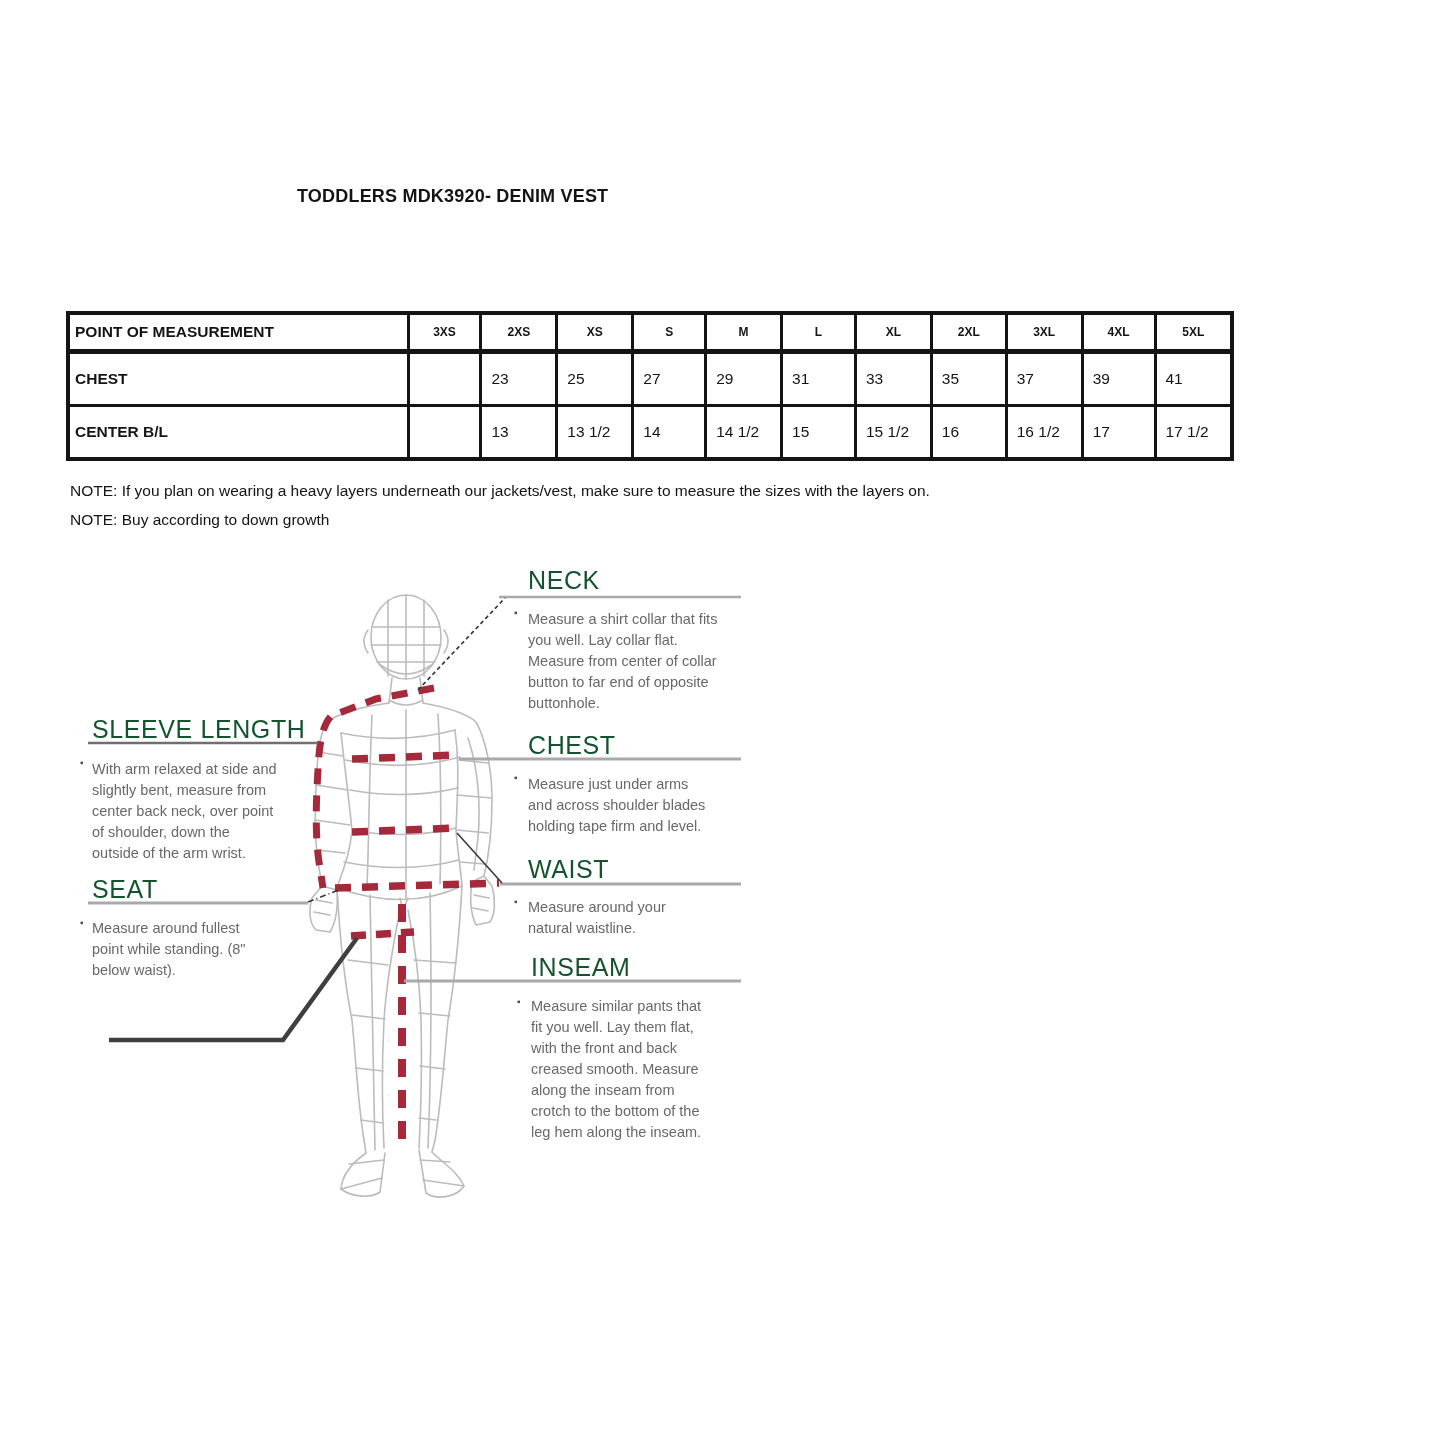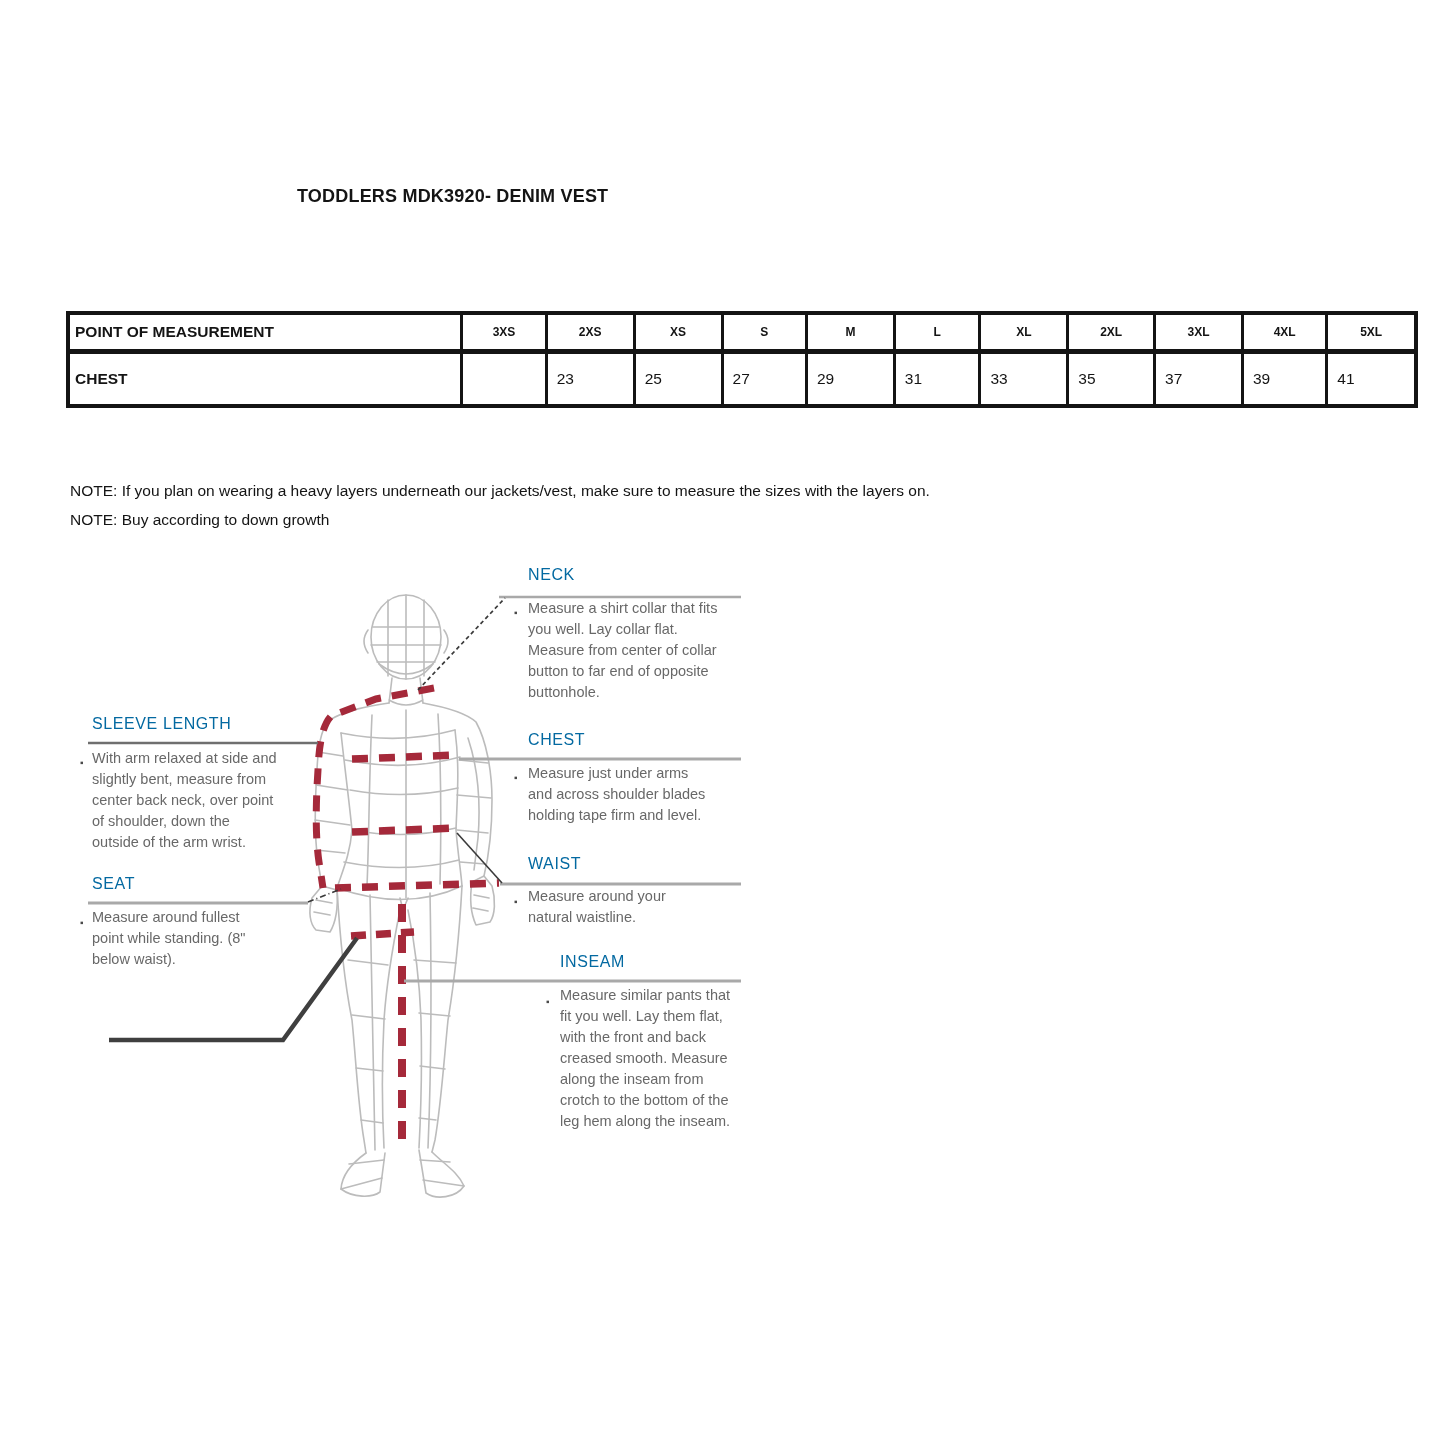--- a/index.html
+++ b/index.html
@@ -15,7 +15,7 @@
   
   .size-table{
     position:absolute;left:66px;top:311px;
-    border-collapse:collapse;table-layout:fixed;width:1352px;
+    border-collapse:collapse;table-layout:fixed;width:1168px;
     border:4px solid #141414;
   }
   .size-table th,.size-table td{

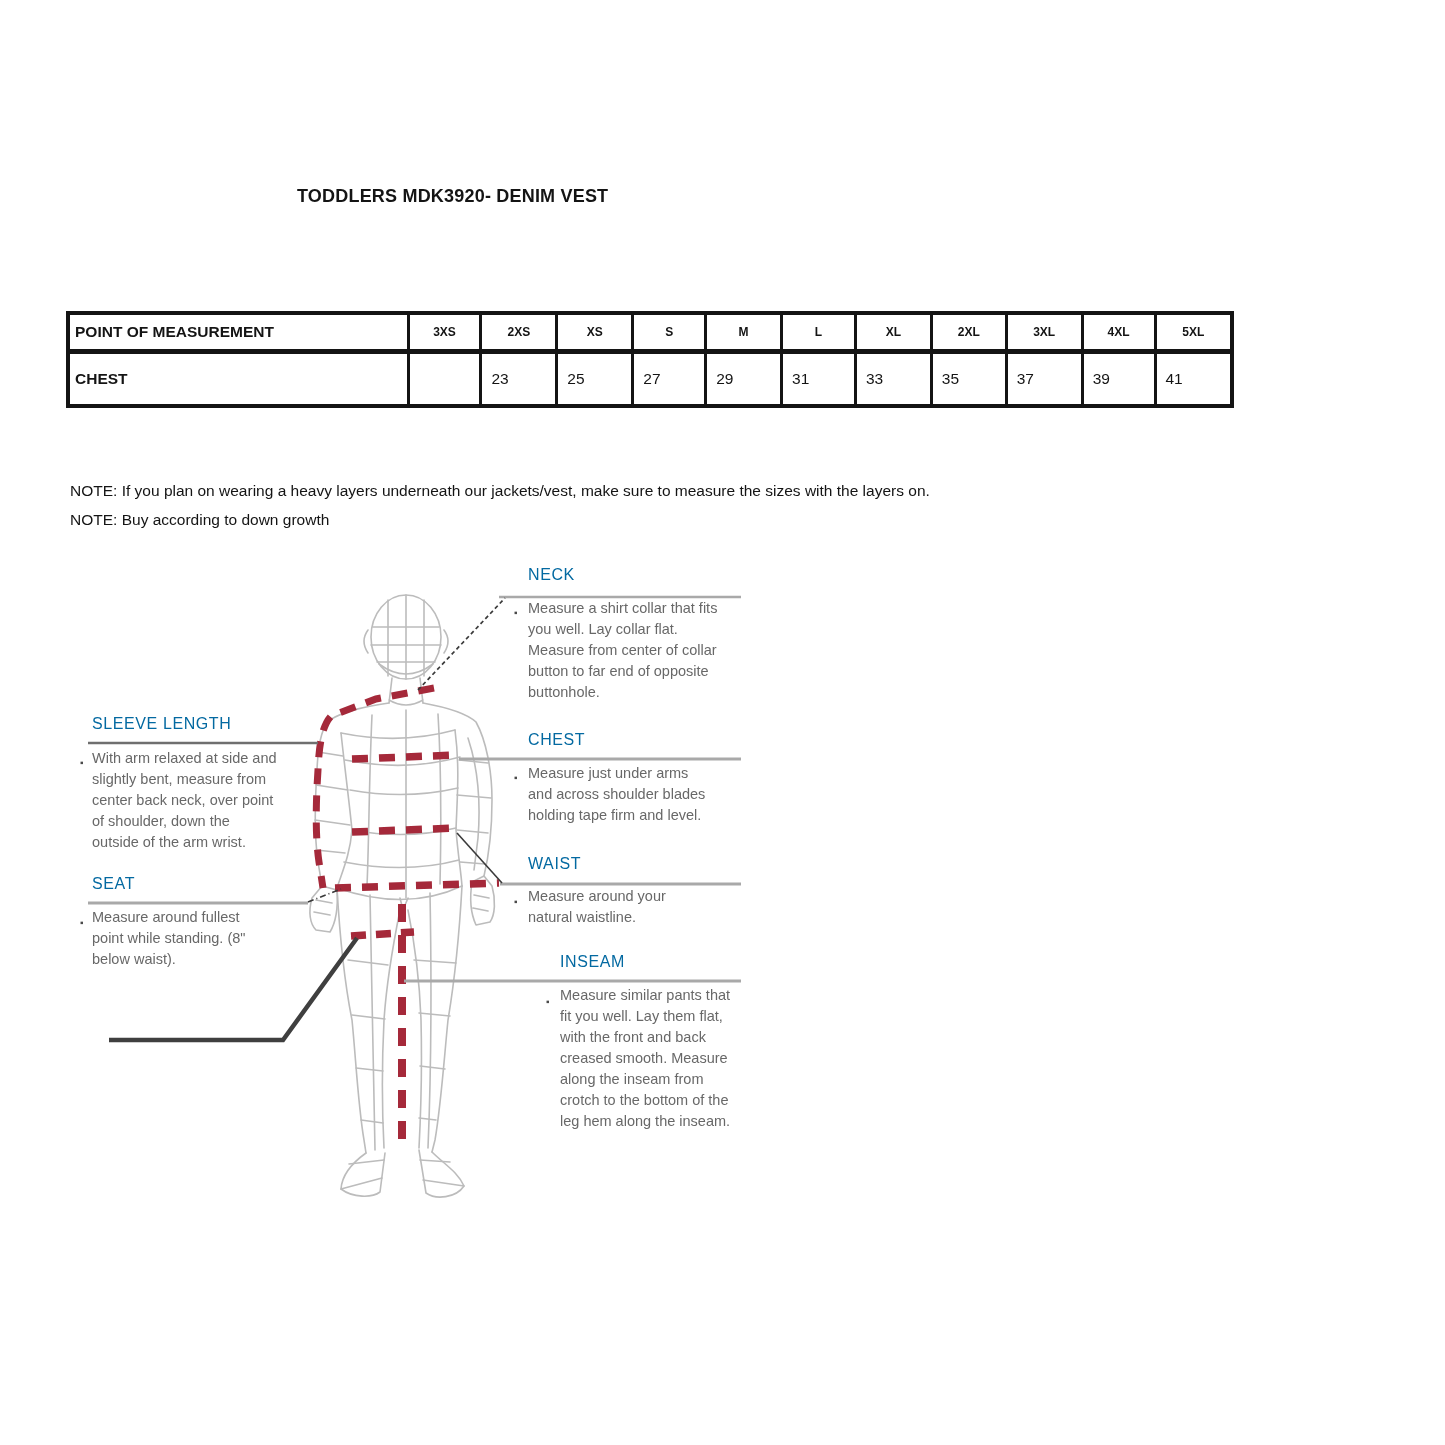--- a/index.html
+++ b/index.html
@@ -103,6 +103,20 @@
         <td>39</td>
         <td>41</td>
       </tr>
+      <tr>
+        <th>CENTER B/L</th>
+        <td></td>
+        <td>13</td>
+        <td>13 1/2</td>
+        <td>14</td>
+        <td>14 1/2</td>
+        <td>15</td>
+        <td>15 1/2</td>
+        <td>16</td>
+        <td>16 1/2</td>
+        <td>17</td>
+        <td>17 1/2</td>
+      </tr>
     </tbody>
   </table>
 

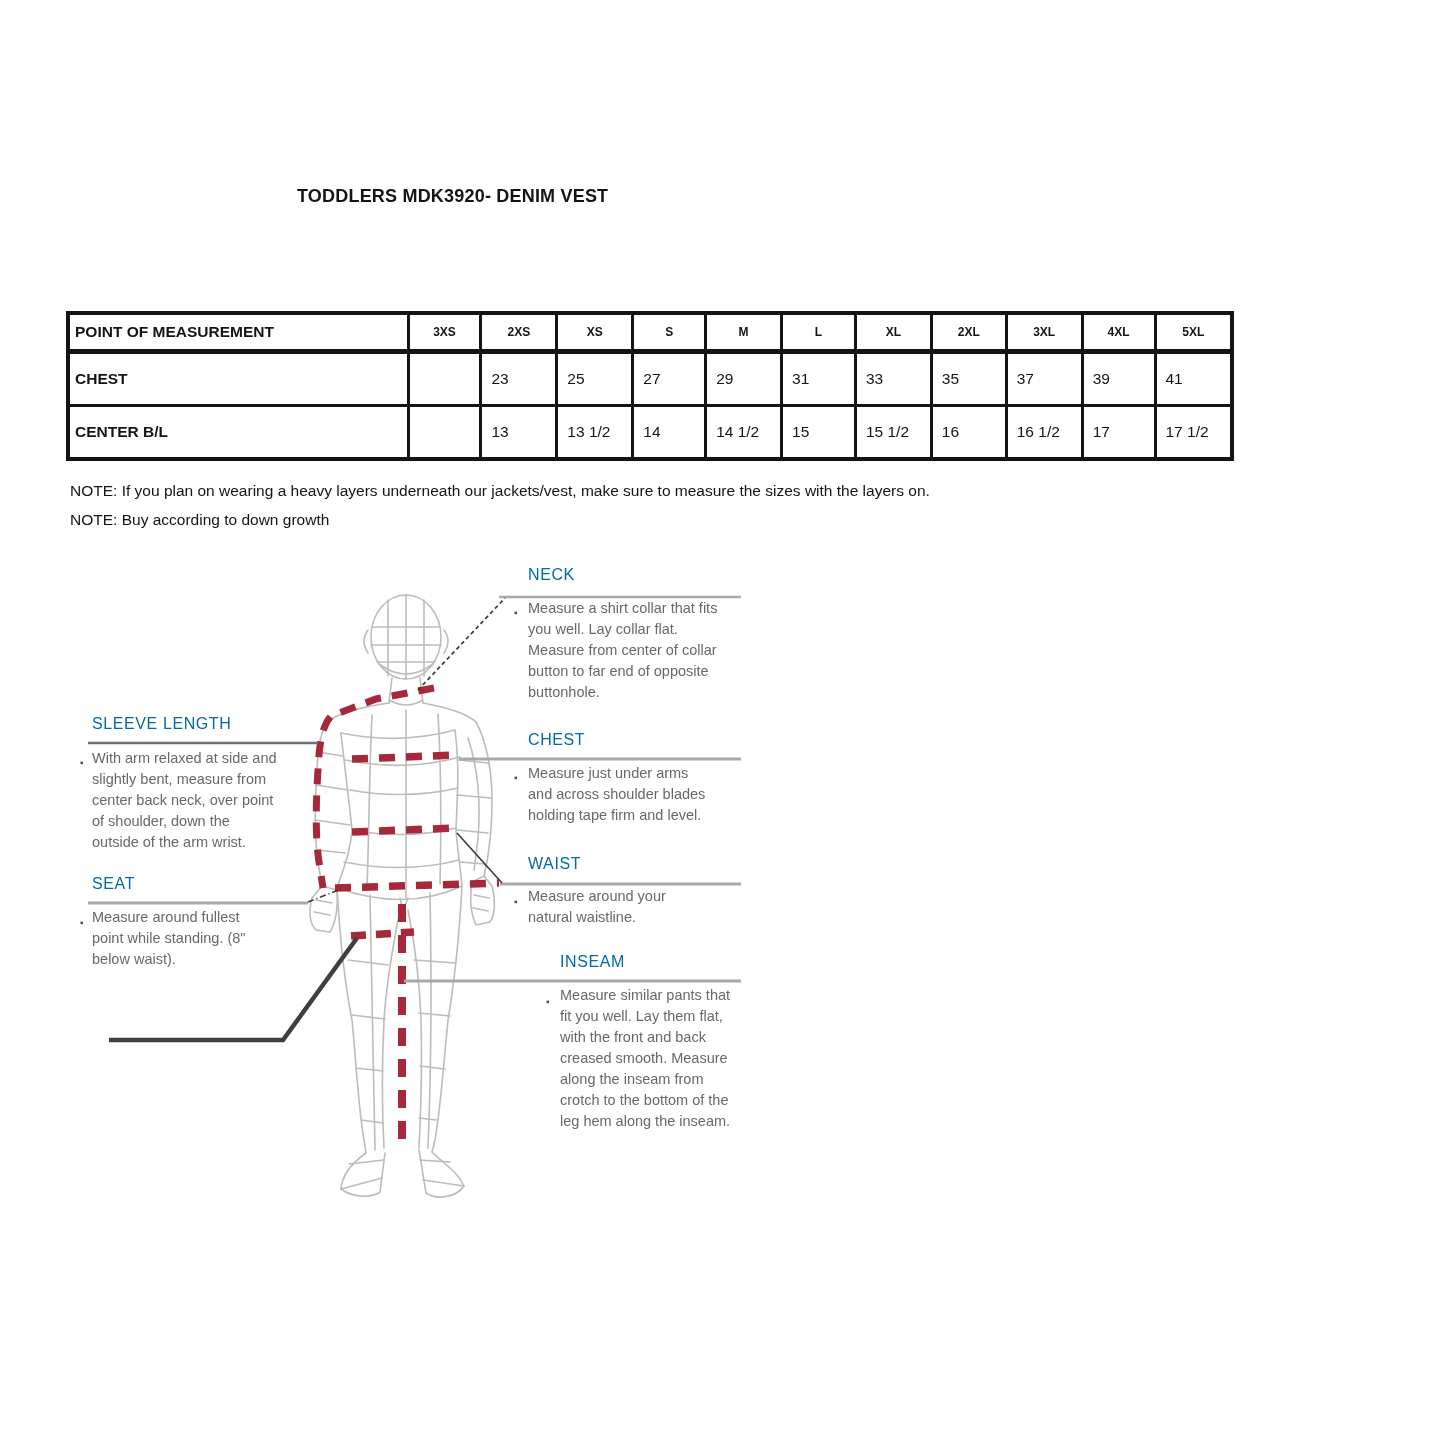--- a/index.html
+++ b/index.html
@@ -40,7 +40,7 @@
   #diagram-svg{position:absolute;left:0;top:0;width:1445px;height:1445px;}
   .sec{position:absolute;}
   .sec-label{
-    margin:0;font-size:16px;font-weight:400;color:#0369a1;letter-spacing:0.6px;white-space:nowrap;
+    margin:0;font-size:25px;font-weight:400;color:#14532d;letter-spacing:0.6px;white-space:nowrap;
   }
   .sec-text{
     margin:0;font-size:14.5px;line-height:21px;color:#686868;position:relative;

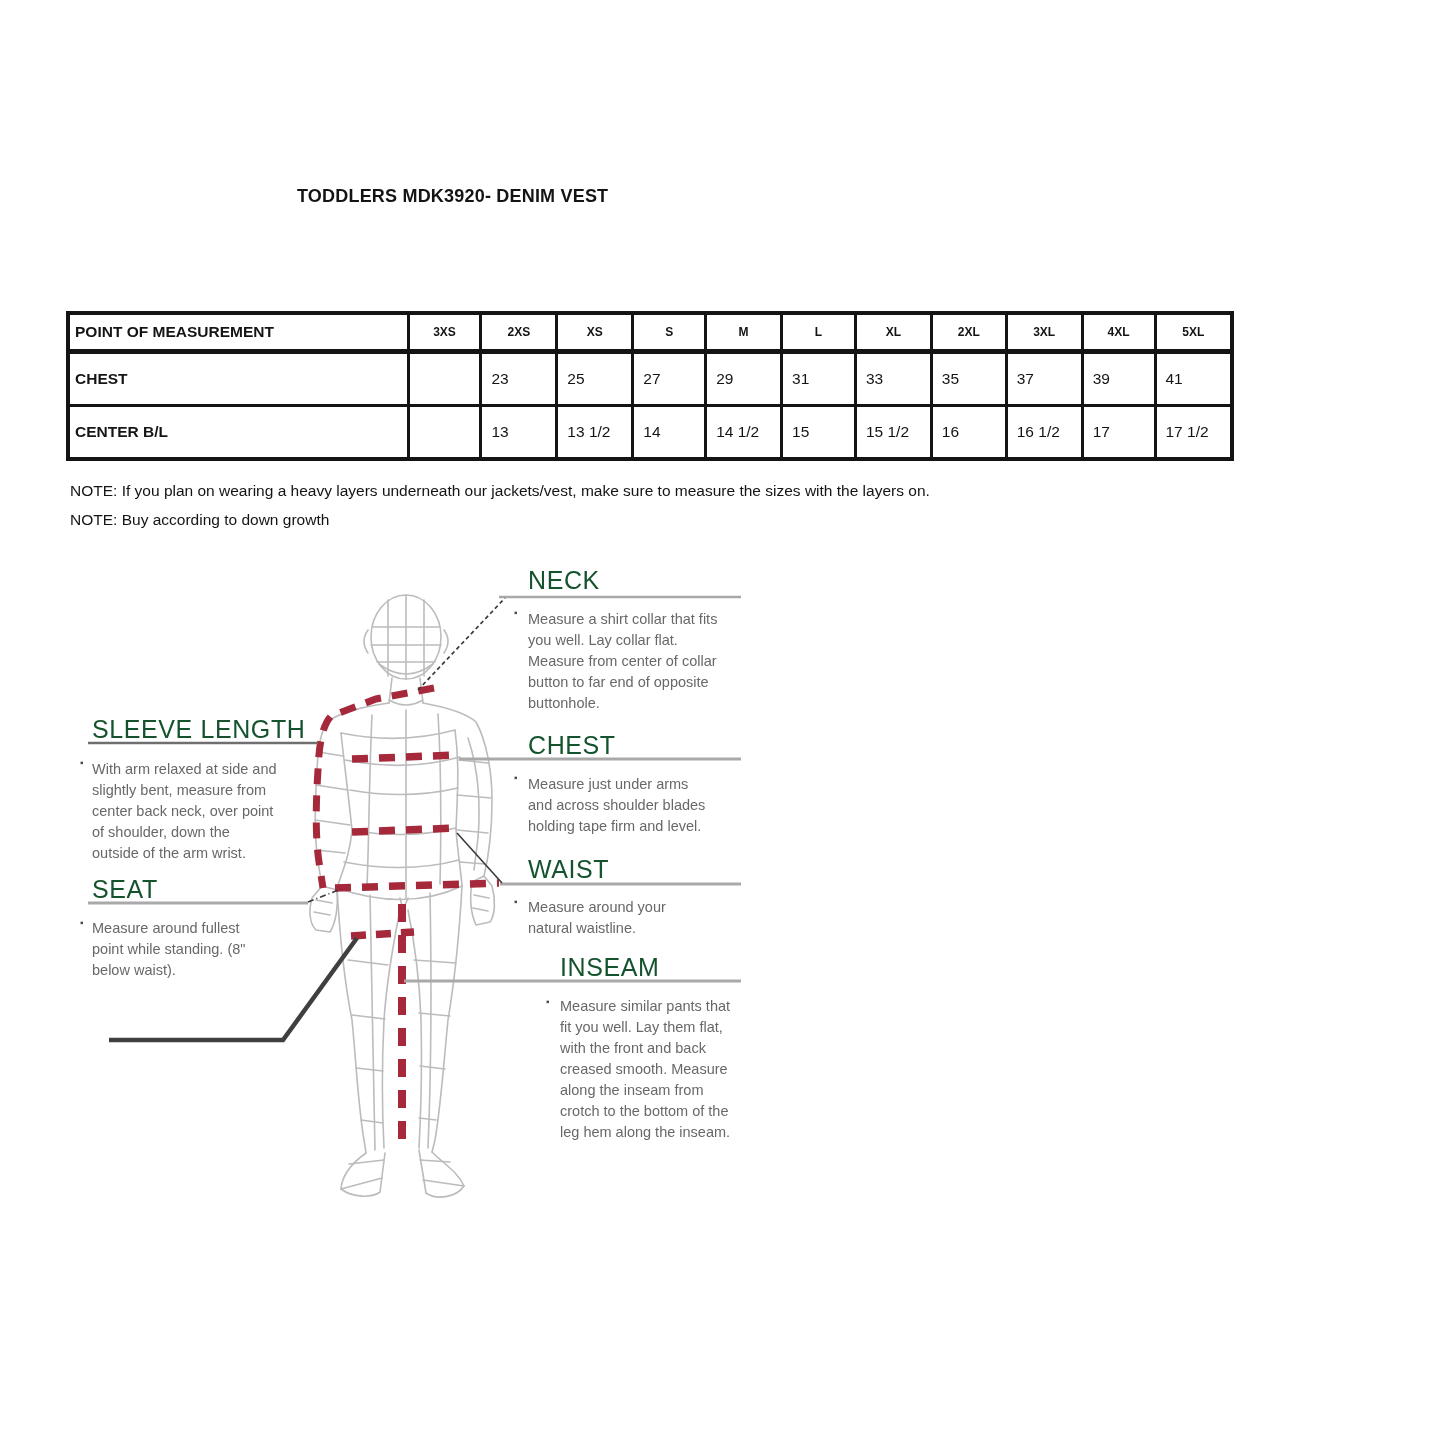--- a/index.html
+++ b/index.html
@@ -213,7 +213,7 @@
     <p class="sec-text" style="margin-top:13px;width:160px;">Measure around your natural waistline.</p>
   </div>
 
-  <div class="sec" style="left:560px;top:953px;">
+  <div class="sec" style="left:531px;top:953px;">
     <h3 class="sec-label">INSEAM</h3>
     <span class="bullet" style="left:-14px;top:38px;">▪</span>
     <p class="sec-text" style="margin-top:14px;width:184px;">Measure similar pants that fit you well. Lay them flat, with the front and back creased smooth. Measure along the inseam from crotch to the bottom of the leg hem along the inseam.</p>

